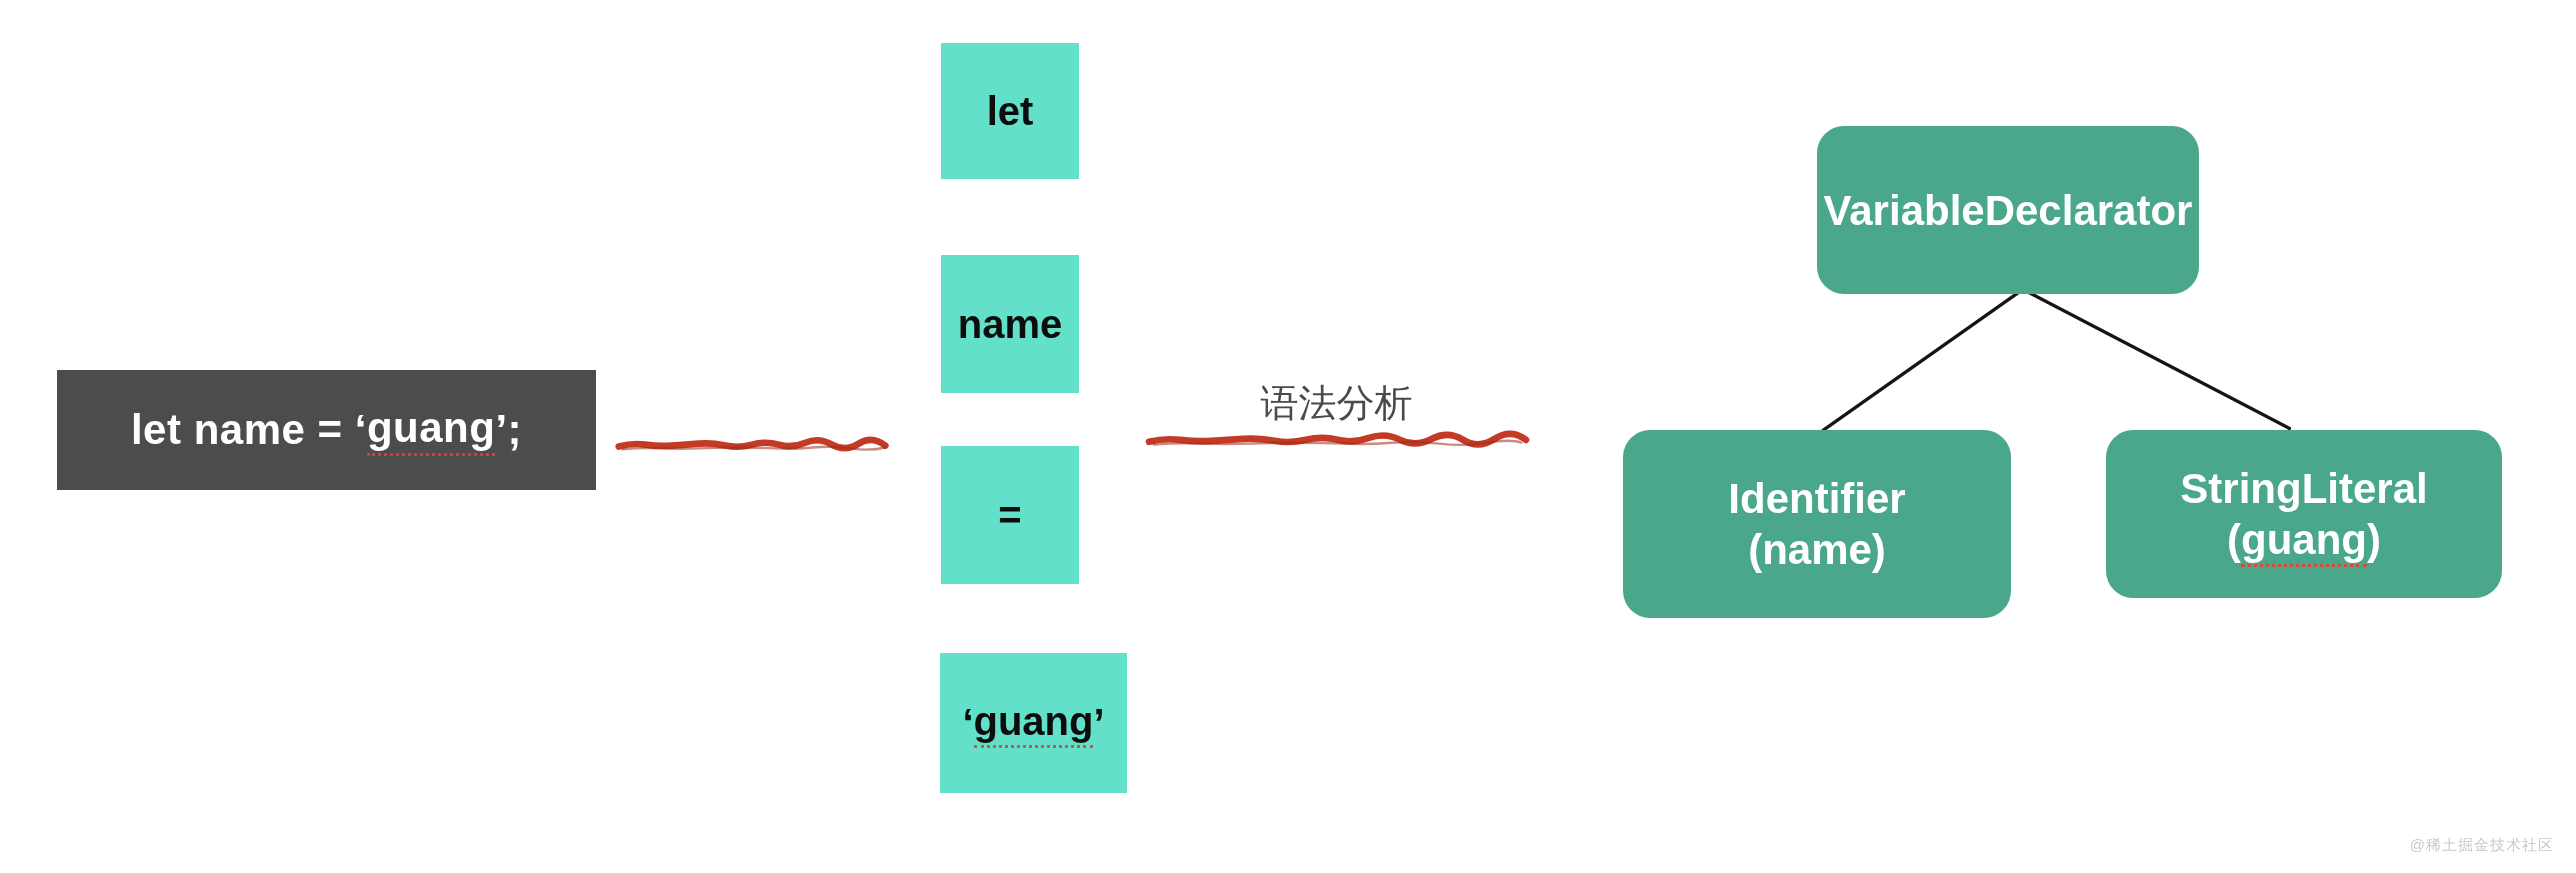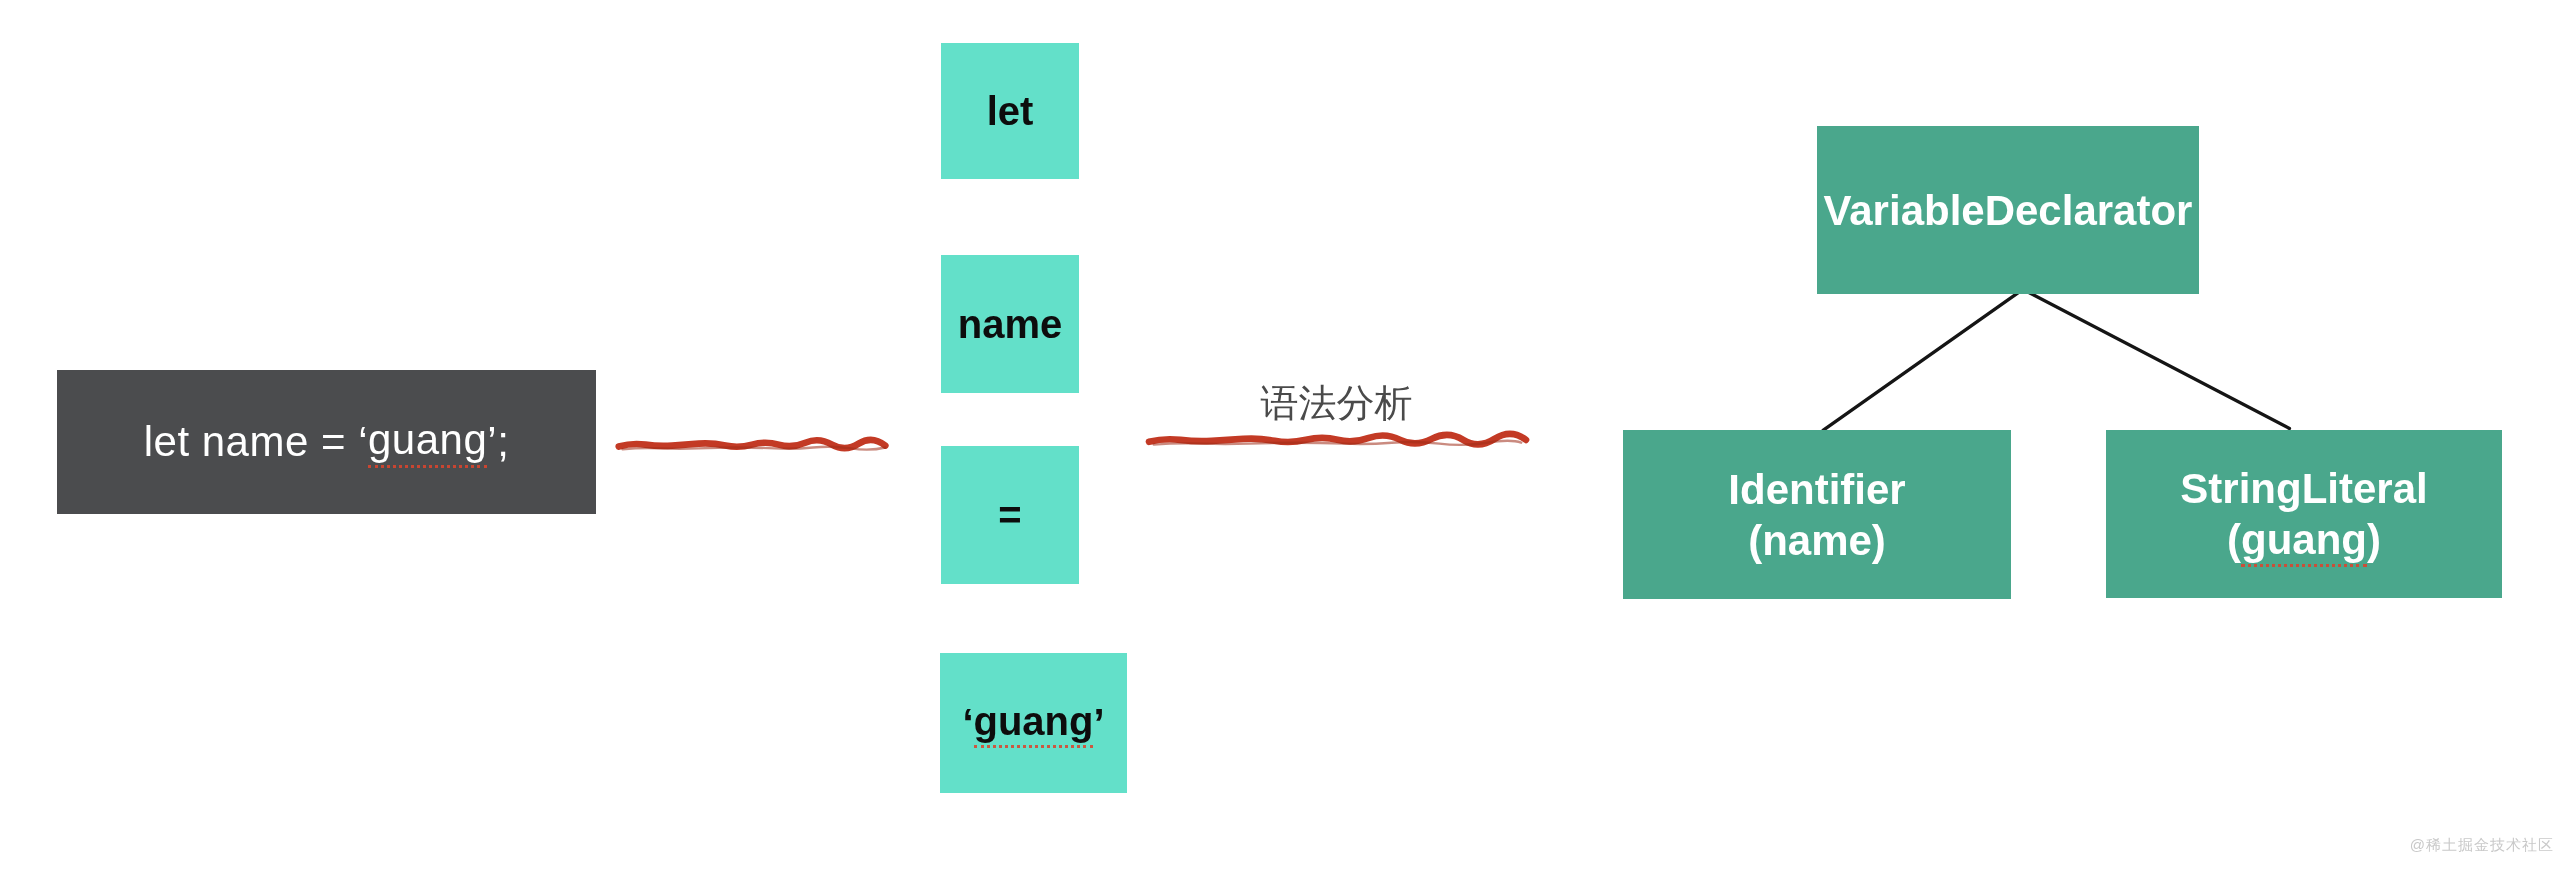--- a/index.html
+++ b/index.html
@@ -60,6 +60,7 @@
     font-size: 42px;
     font-weight: bold;
     line-height: 51px;
+    border-radius: 27px;
   }
   .node-root          { left: 1817px; top: 126px; width: 382px; height: 168px; }
   .node-identifier    { left: 1623px; top: 430px; width: 388px; height: 169px; flex-direction: column; }

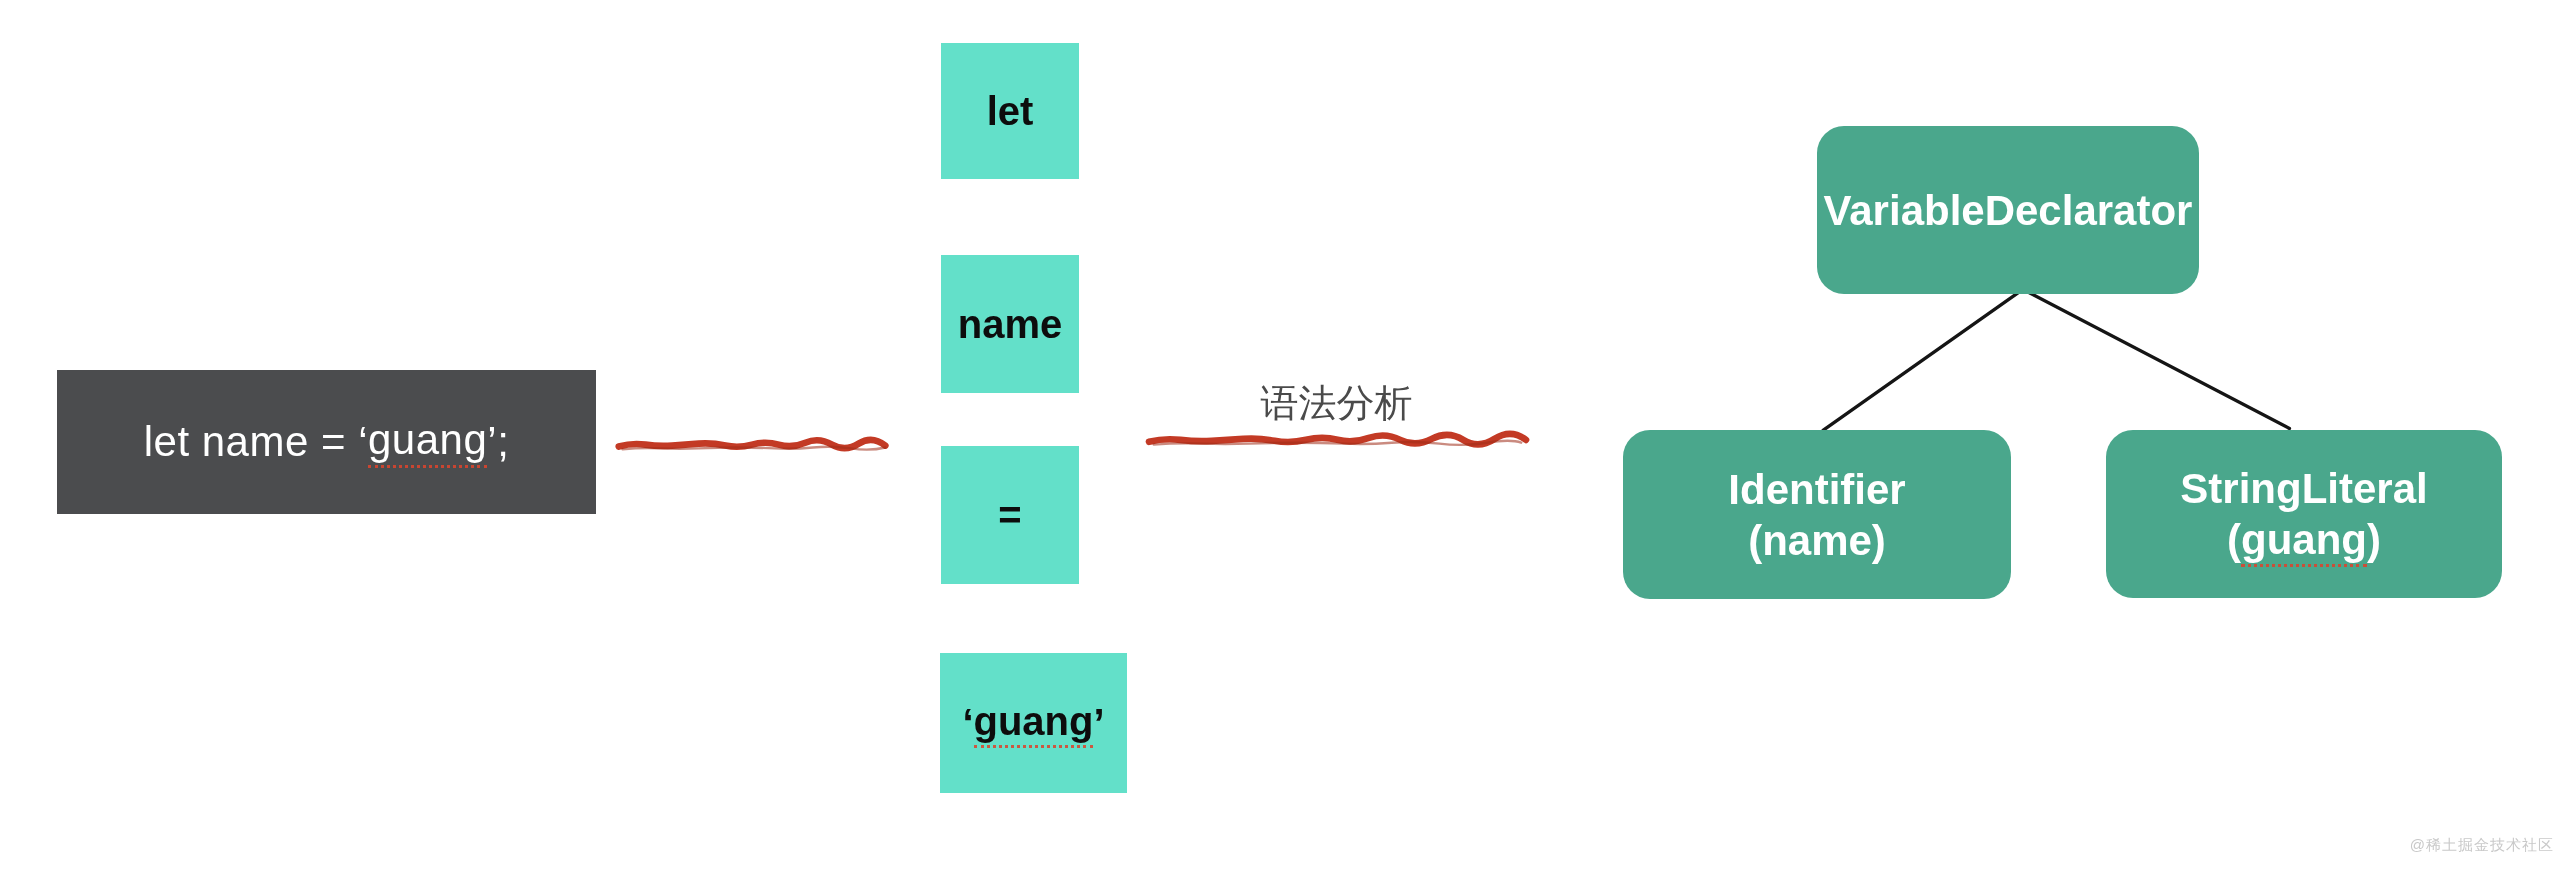--- a/index.html
+++ b/index.html
@@ -26,11 +26,11 @@
     box-sizing: border-box;
   }
   .code-box {
-    left: 57px; top: 370px; width: 539px; height: 144px;
+    left: 57px; top: 370px; width: 539px; height: 120px;
     background: var(--code-bg, #4B4C4E);
     color: #ffffff;
     font-size: 42px;
-    font-weight: normal;
+    font-weight: bold;
     letter-spacing: 0.5px;
     white-space: pre;
   }

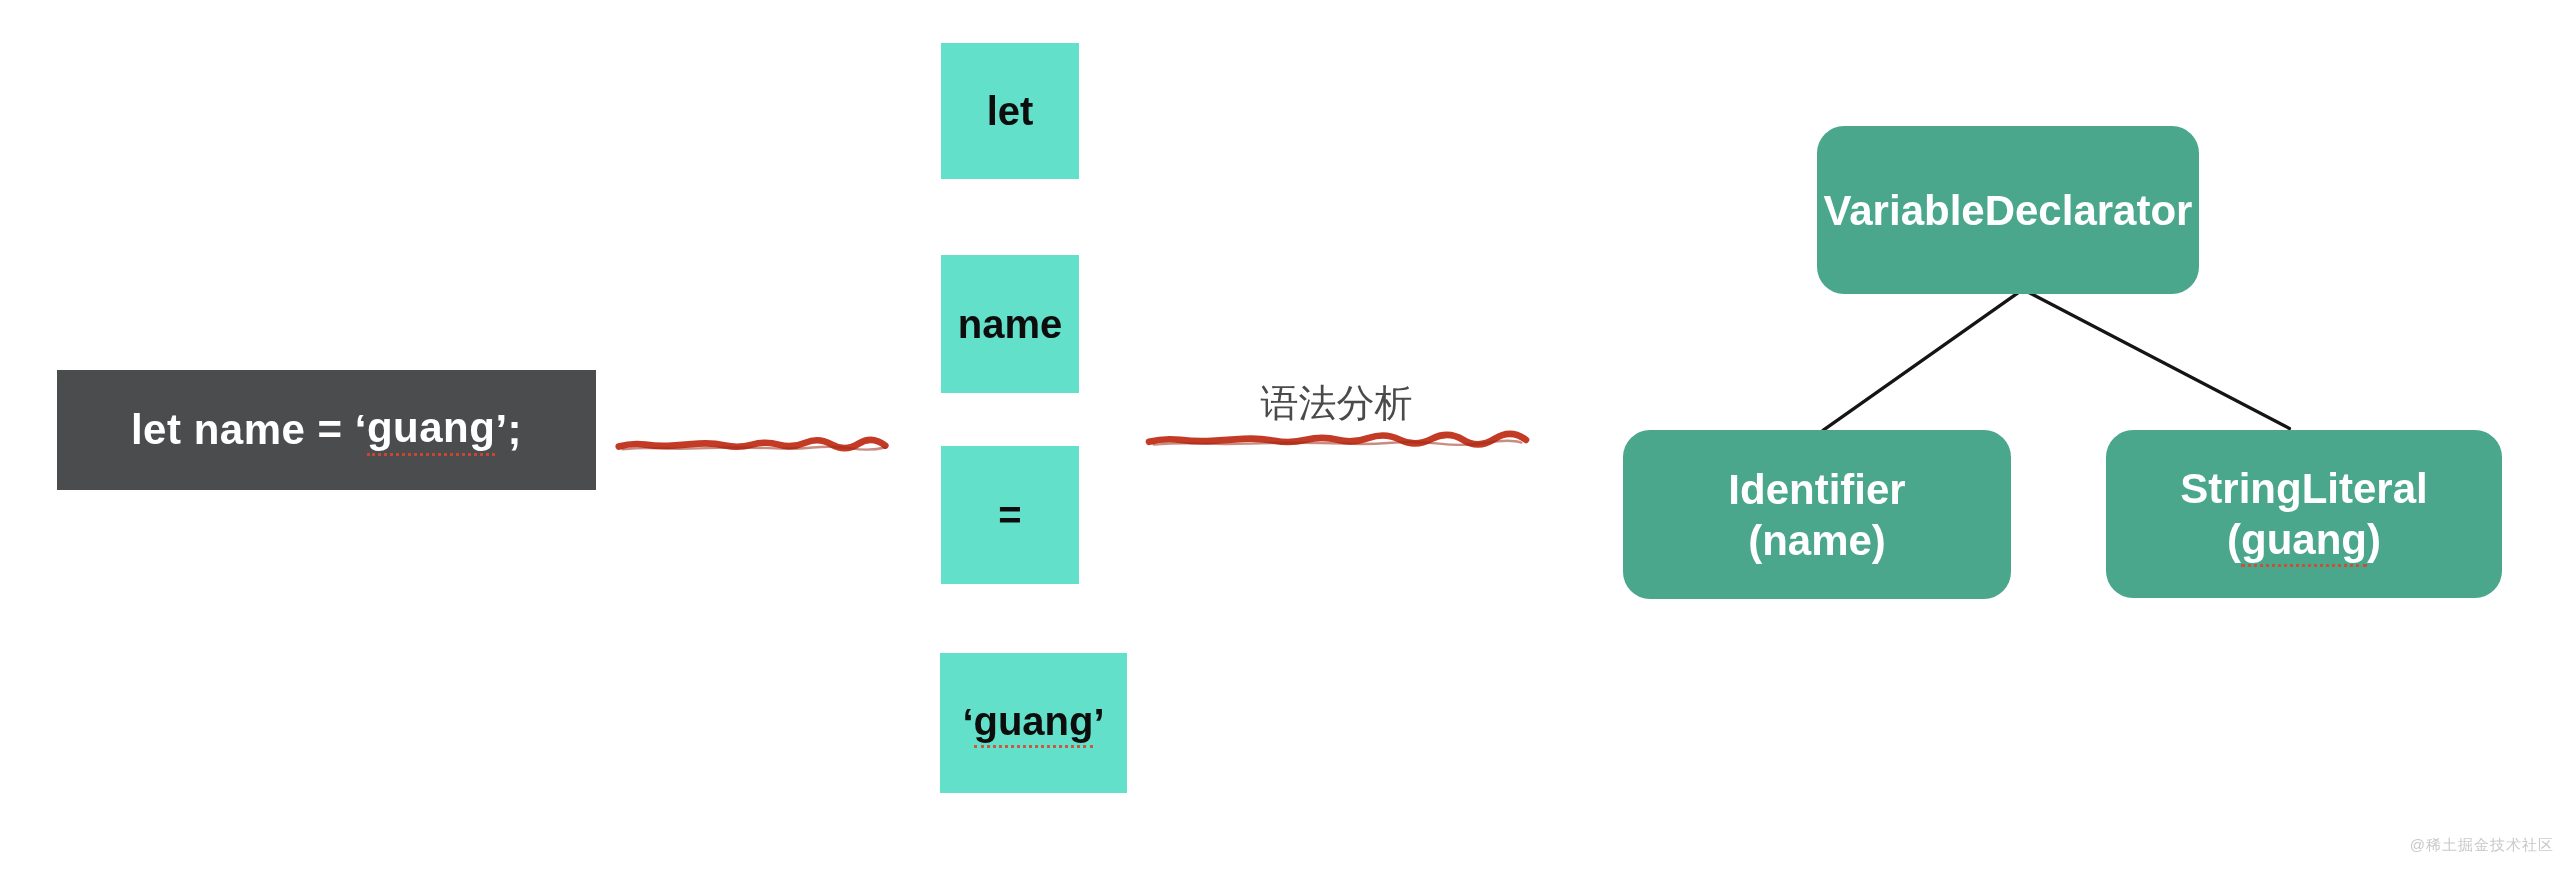--- a/index.html
+++ b/index.html
@@ -63,7 +63,7 @@
     border-radius: 27px;
   }
   .node-root          { left: 1817px; top: 126px; width: 382px; height: 168px; }
-  .node-identifier    { left: 1623px; top: 430px; width: 388px; height: 169px; flex-direction: column; }
+  .node-identifier    { left: 1623px; top: 430px; width: 388px; height: 188px; flex-direction: column; }
   .node-stringliteral { left: 2106px; top: 430px; width: 396px; height: 168px; flex-direction: column; }
   .spell {
     border-bottom: 3.8px dotted rgba(219, 68, 46, 0.88);

